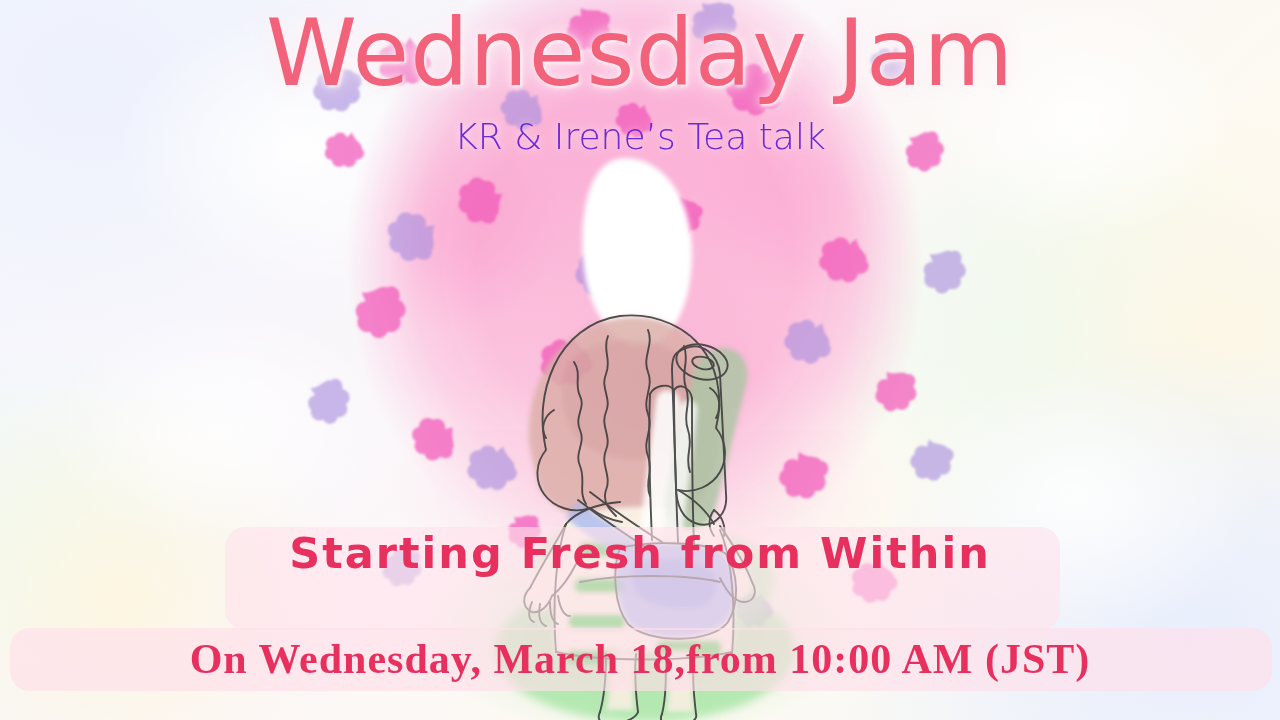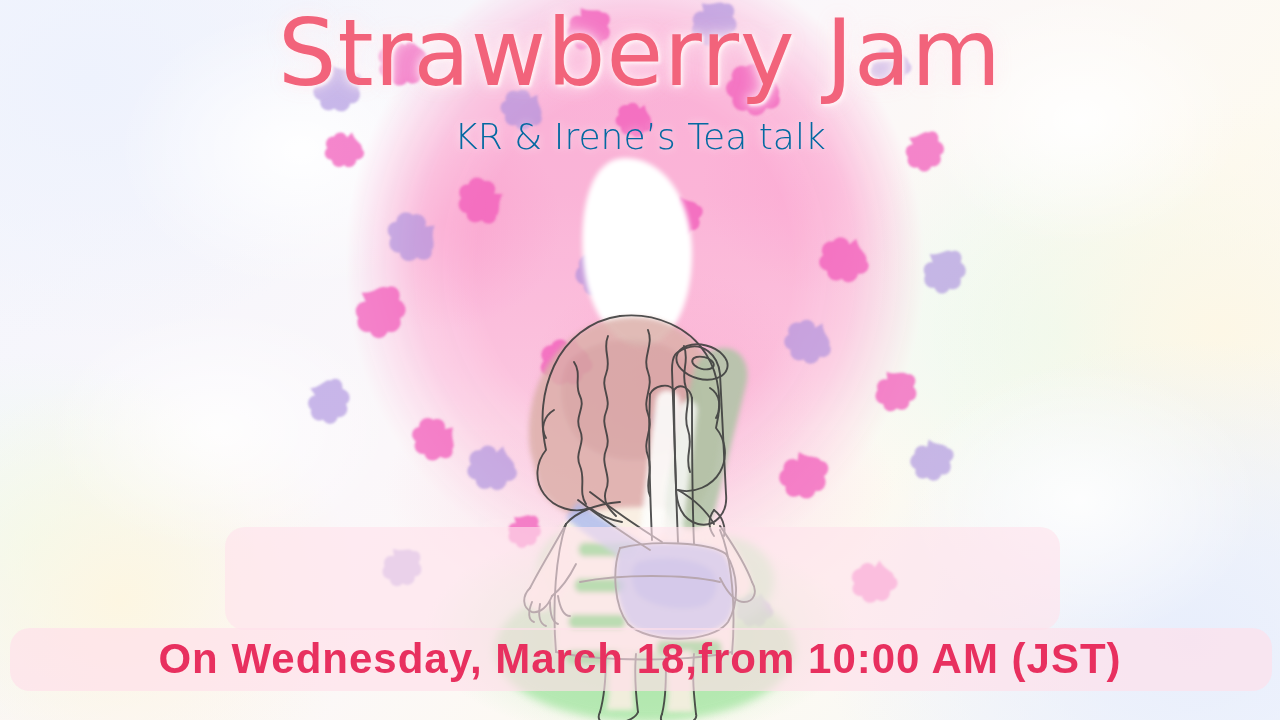--- a/index.html
+++ b/index.html
@@ -336,7 +336,7 @@
     </g>
   </svg>
 
-  <div class="title">Strawberry Jam</div>
+  <div class="title">Wednesday Jam</div>
   <div class="subtitle">KR &amp; Irene’s Tea talk</div>
 
   <div class="topic-band"></div>

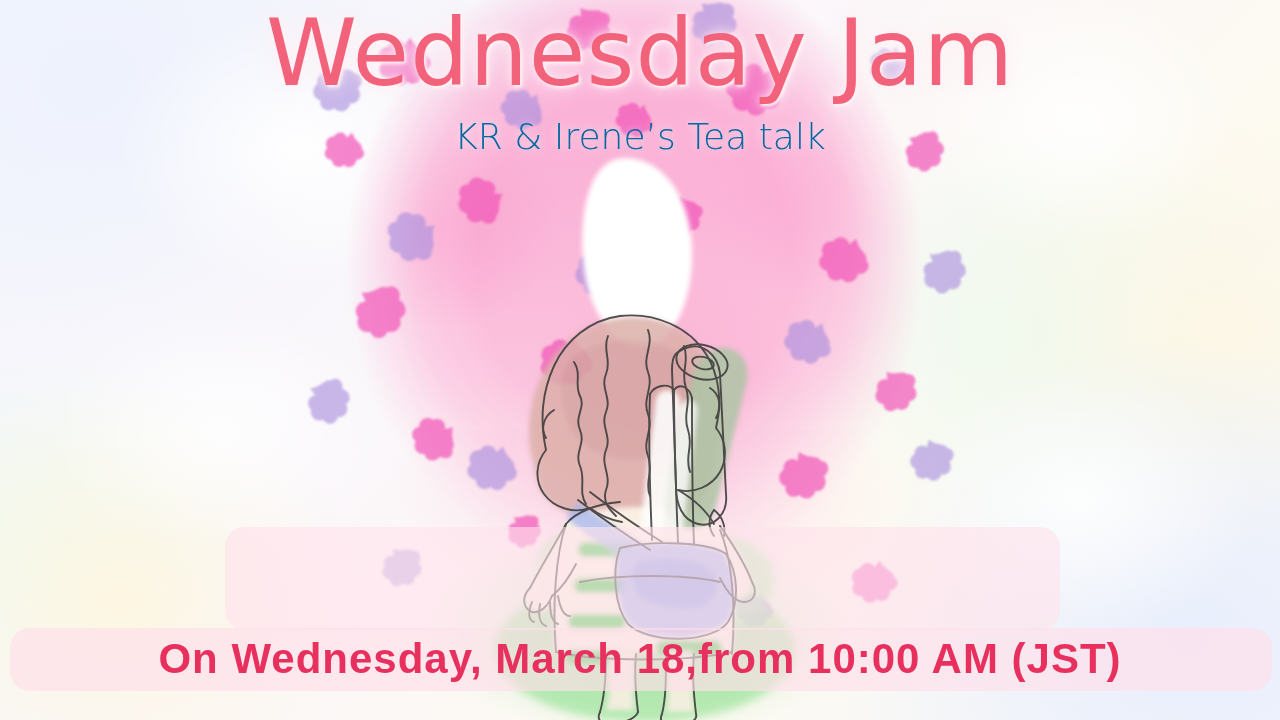--- a/index.html
+++ b/index.html
@@ -107,7 +107,7 @@
     font-weight: 300;
     font-size: 36px;
     line-height: 1.1;
-    color: #0369a1;
+    color: #6d28d9;
     text-shadow: 0 0 8px rgba(255,242,246,.9);
     white-space: nowrap;
   }

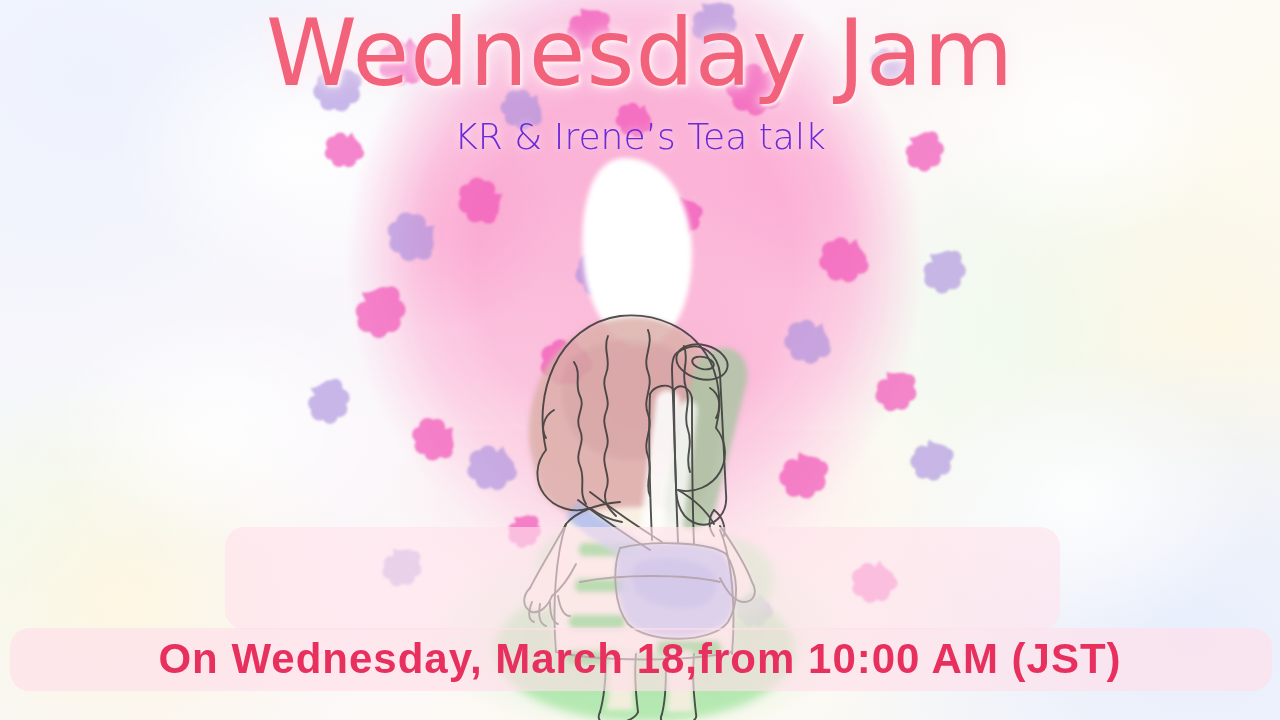--- a/index.html
+++ b/index.html
@@ -343,6 +343,7 @@
   <div class="date-band"></div>
 
   <div class="topic-text">
+    <div>Starting Fresh from Within</div>
   </div>
 
   <div class="date-text">On Wednesday, March 18,from 10:00 AM (JST)</div>

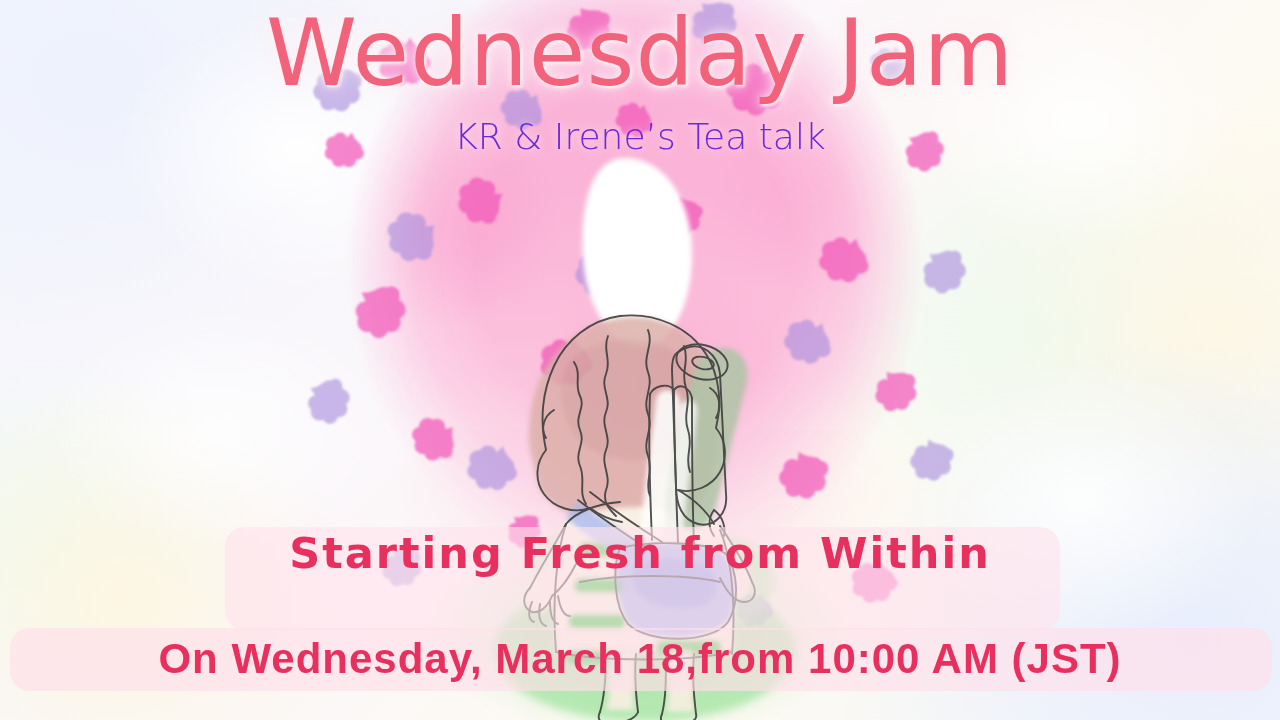--- a/index.html
+++ b/index.html
@@ -151,7 +151,7 @@
     top: 632px;
     width: 1280px;
     text-align: center;
-    font-family: Liberation Sans, sans-serif;
+    font-family: Liberation Serif, serif;
     font-weight: 700;
     font-size: 42px;
     line-height: 54px;

